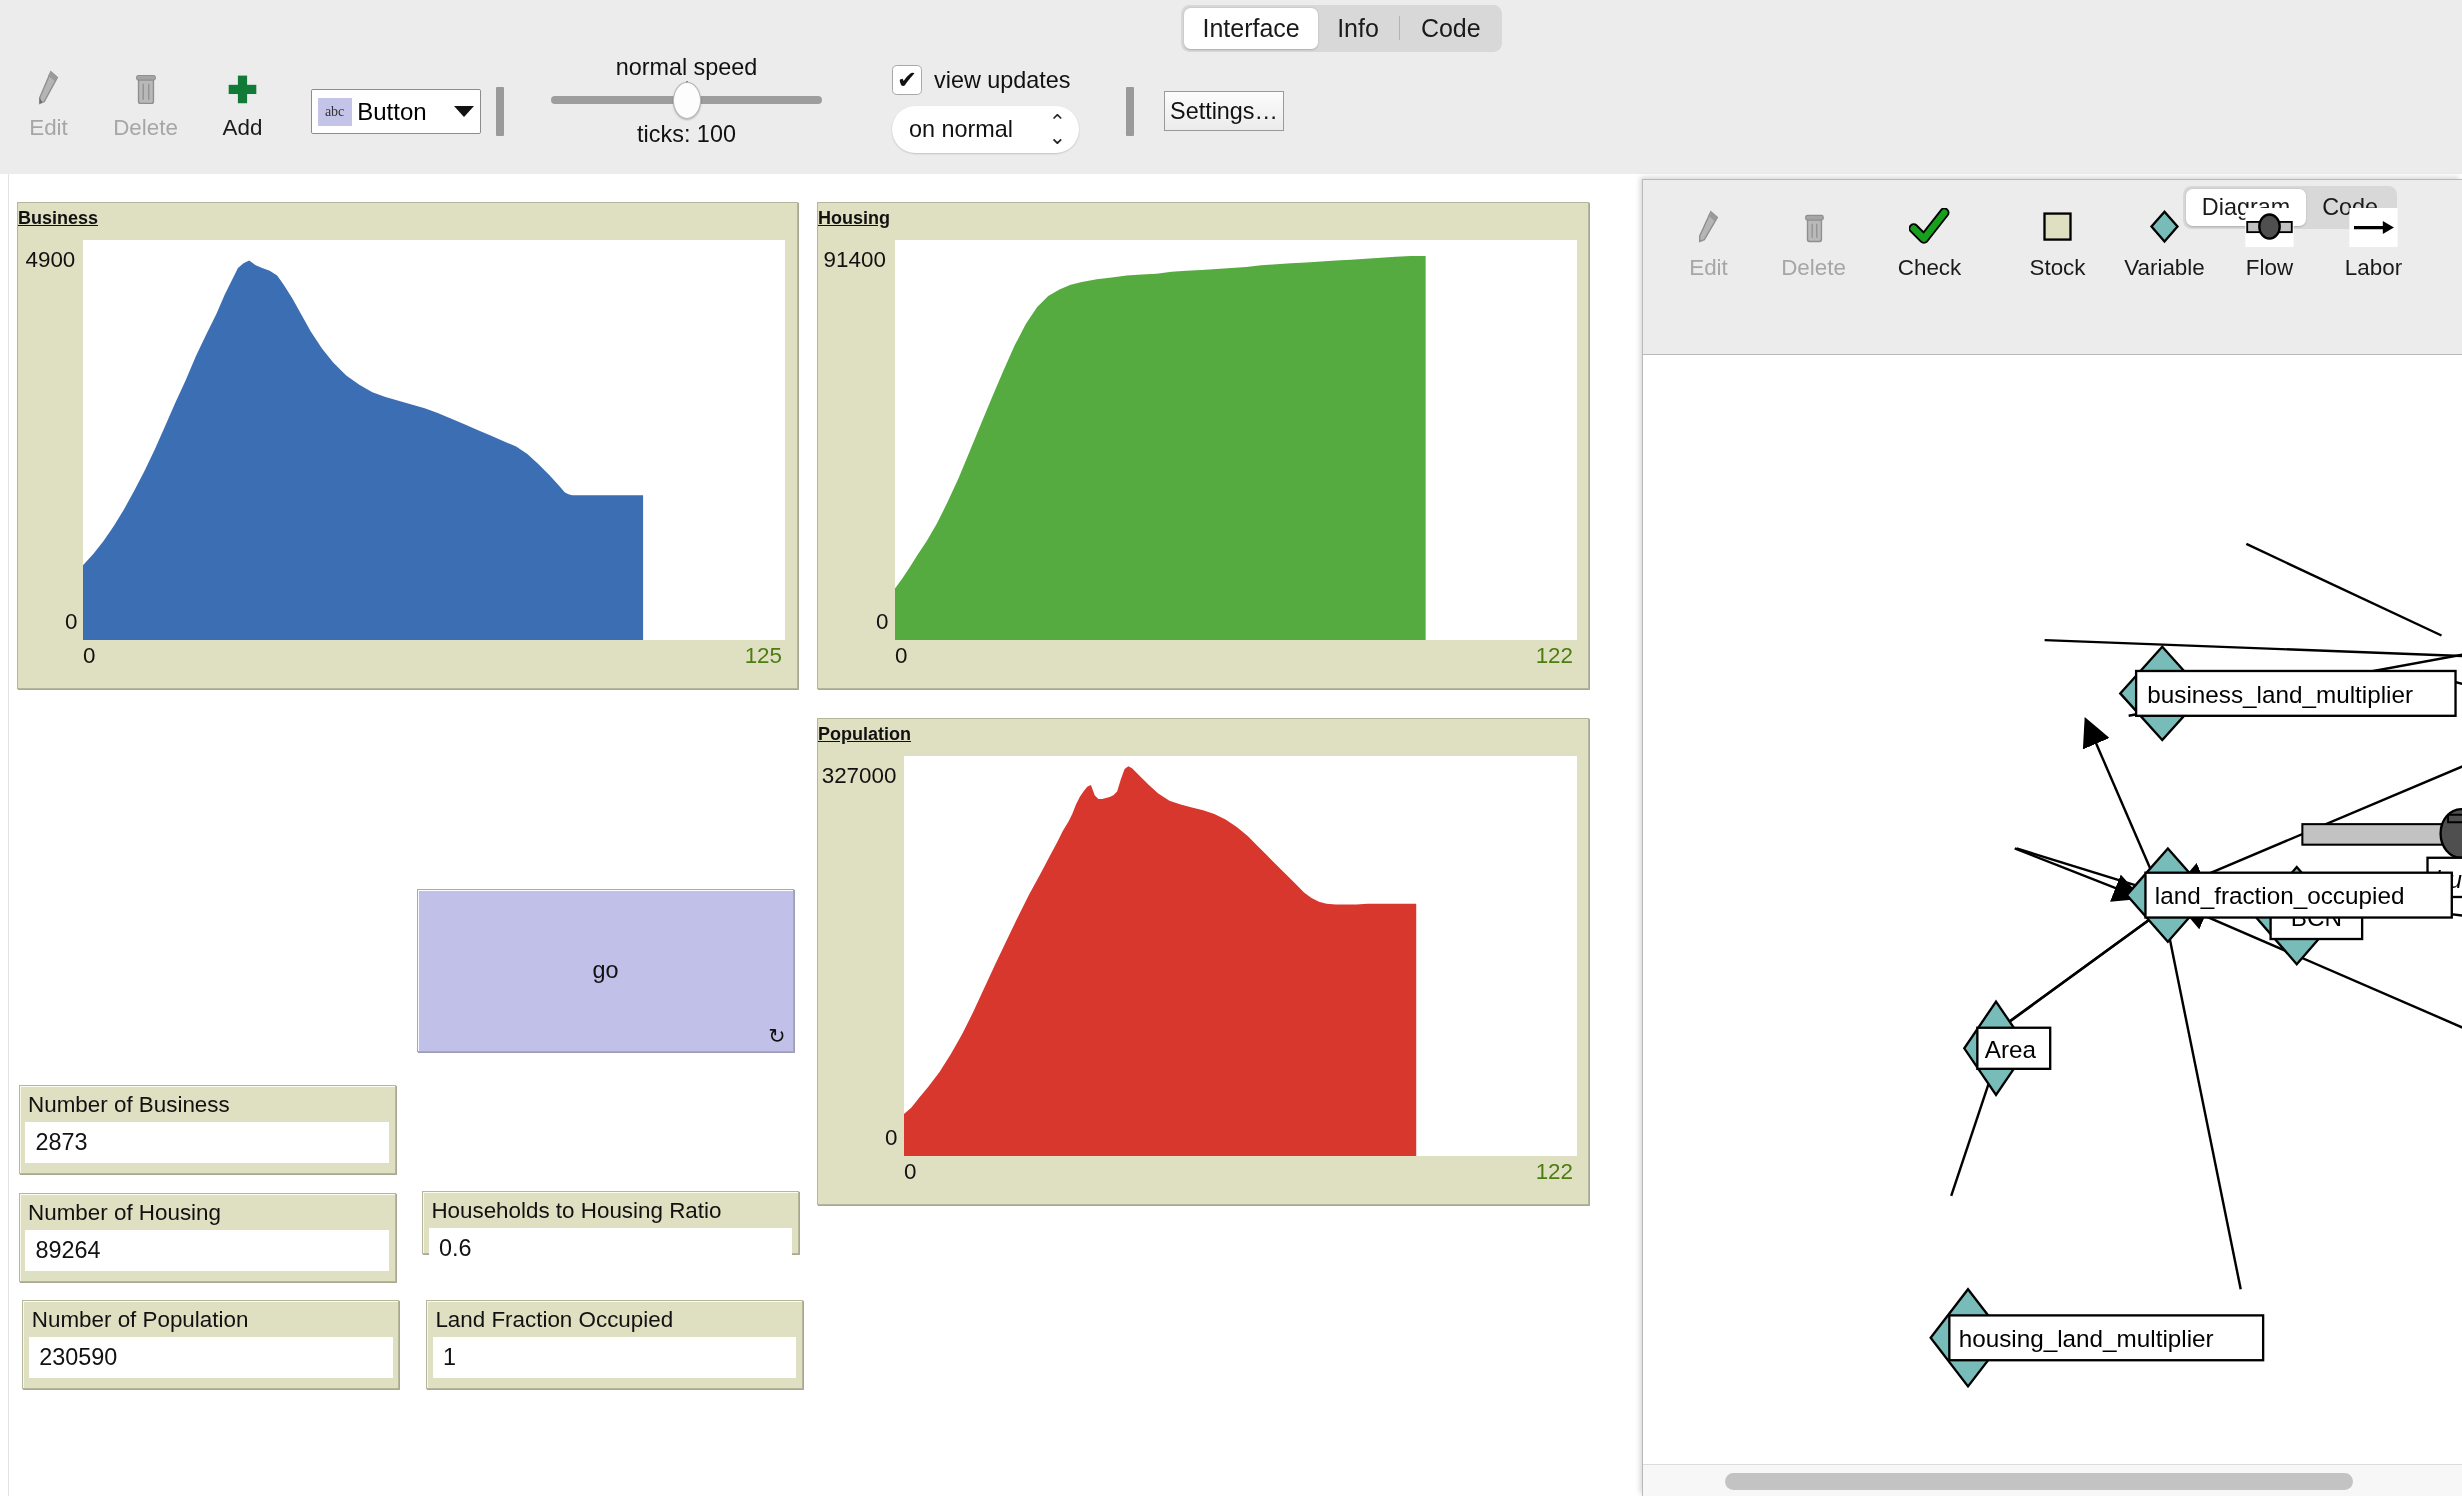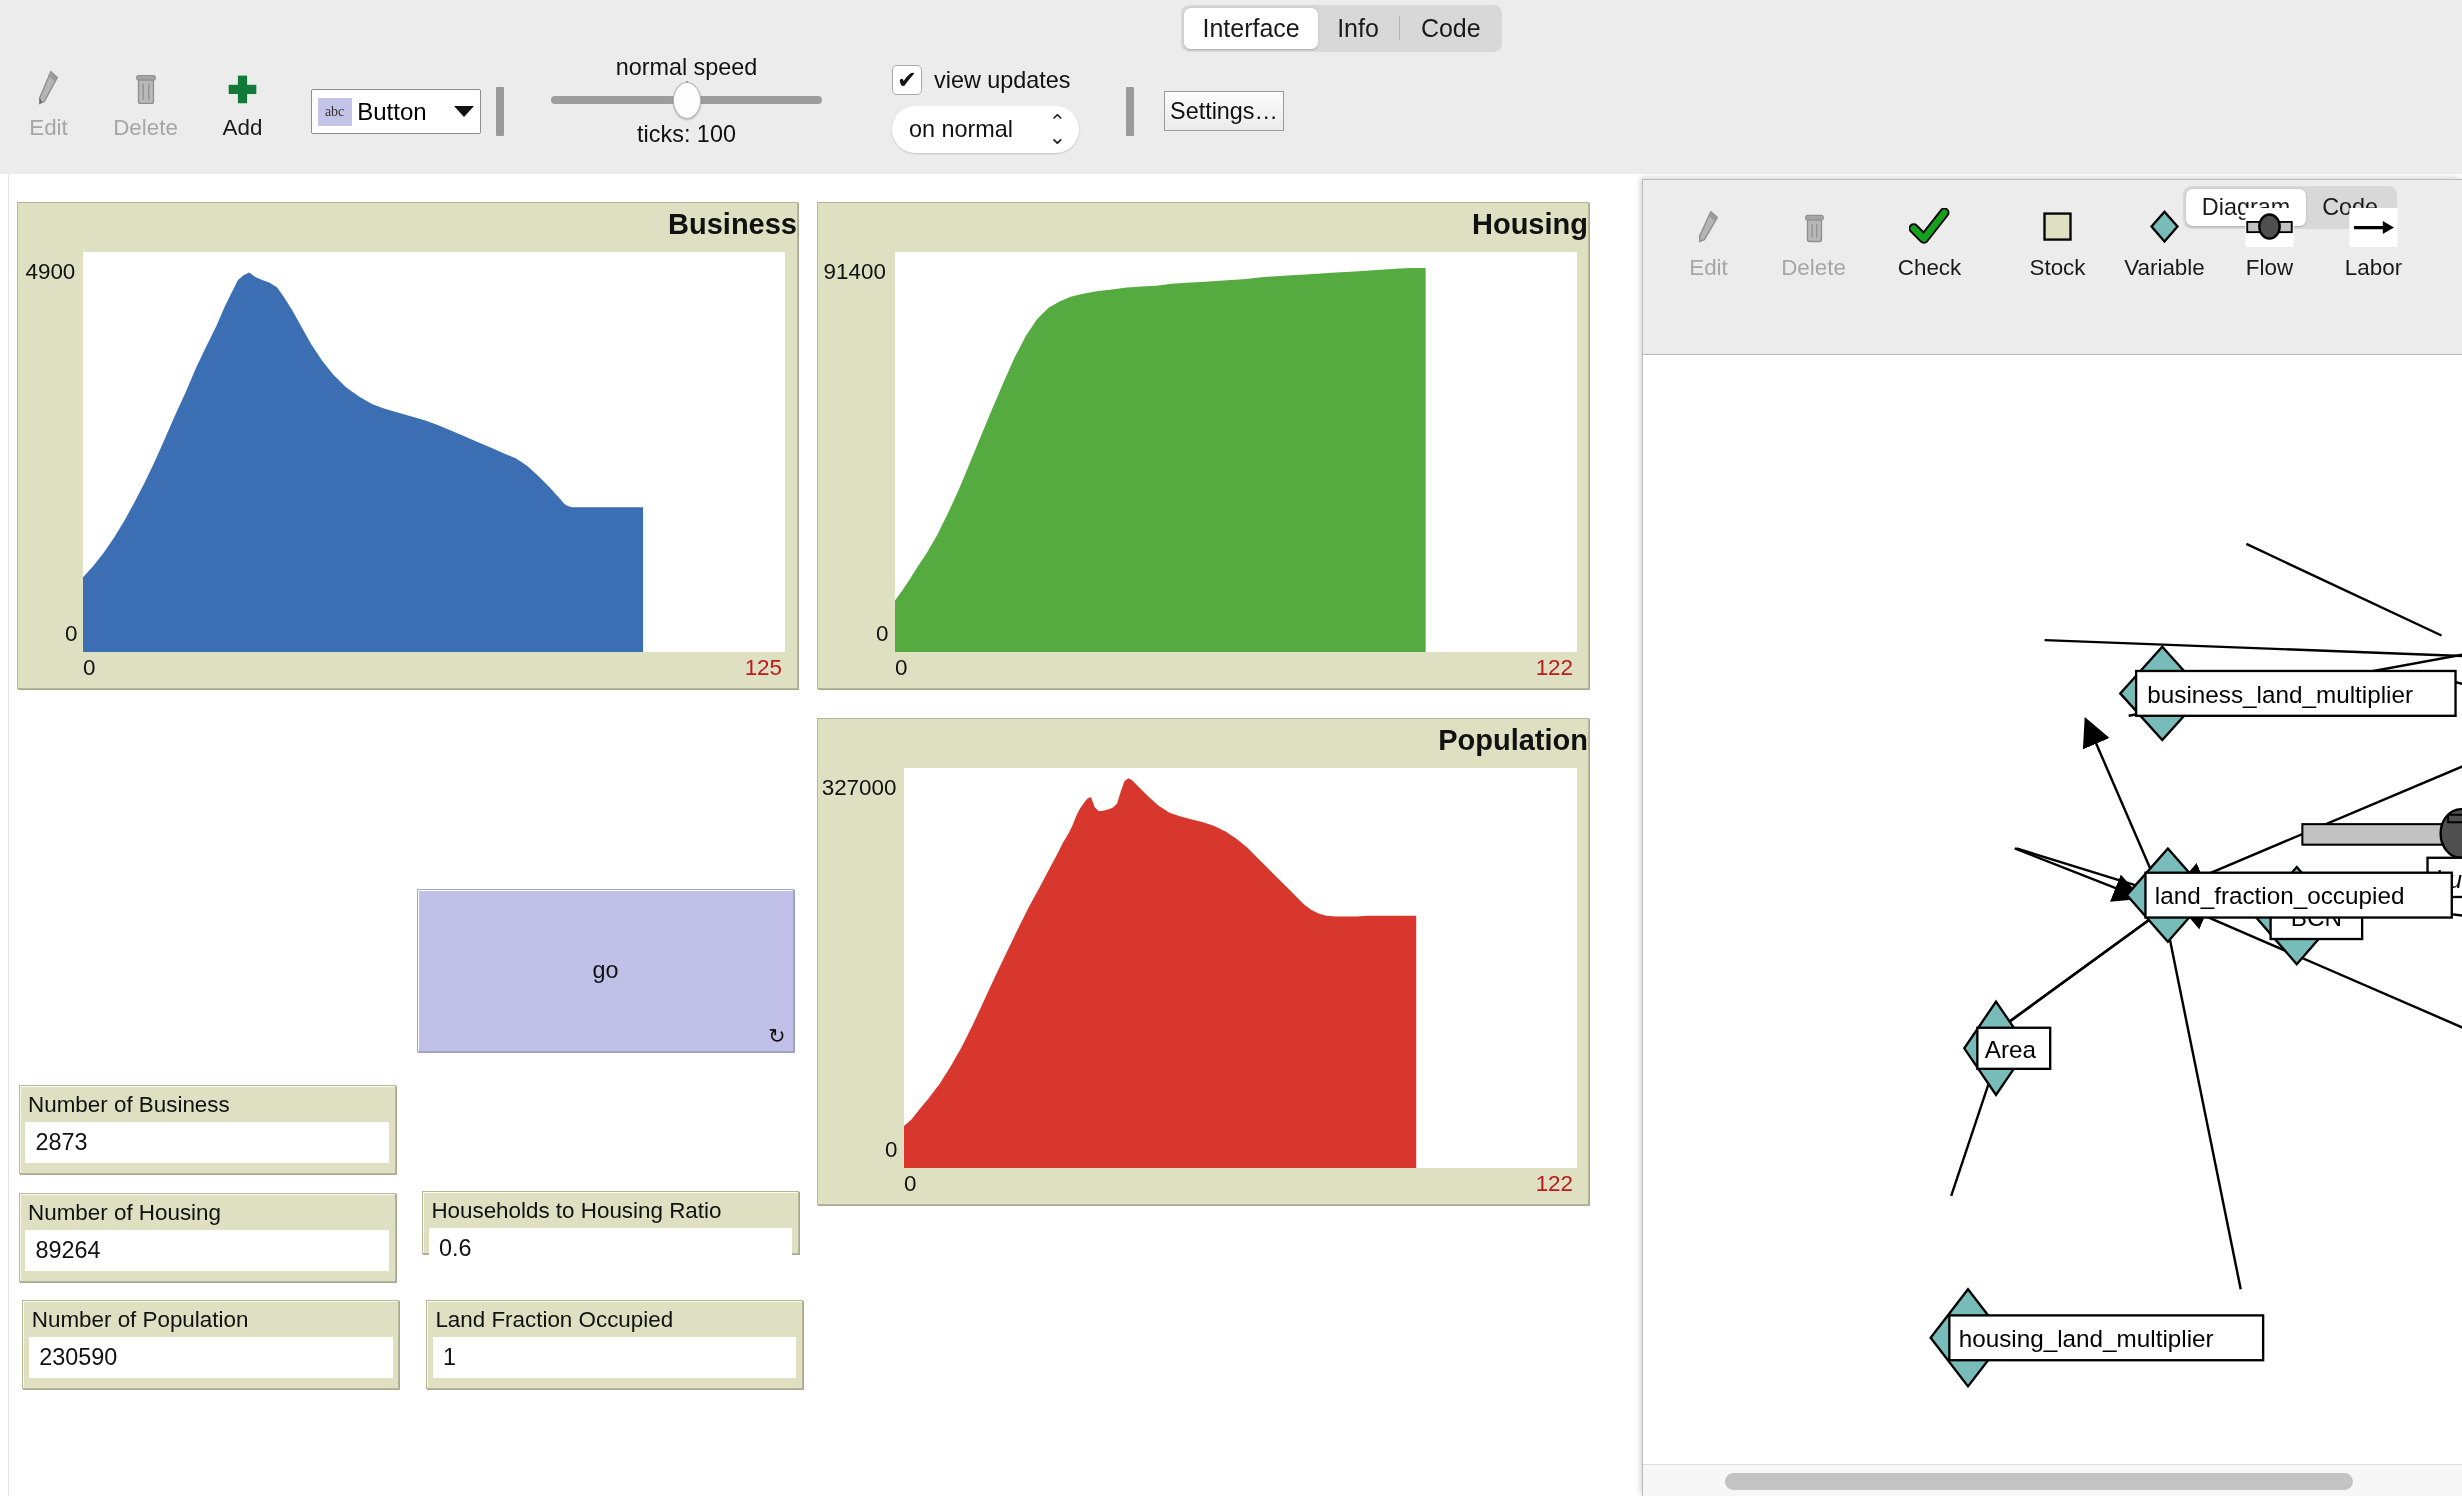--- a/index.html
+++ b/index.html
@@ -105,7 +105,7 @@
     border: 1.9px solid #b6b69b; box-shadow: 0.9px 0.9px 0 #9e9e87;
     padding: 0;
   }
-  .plot-title { text-align: right; font-size: 29px; font-weight: bold; color: #111; padding: 4.7px 0 3.7px; }
+  .plot-title { text-align: left; font-size: 18px; font-weight: bold; color: #111; padding: 4.7px 0 3.7px; text-decoration: underline; }
   .plot-body { position: relative; }
   .plot-area { position: absolute; background: #ffffff; overflow: hidden; }
   .plot-area svg { display: block; width: 100%; height: 100%; }

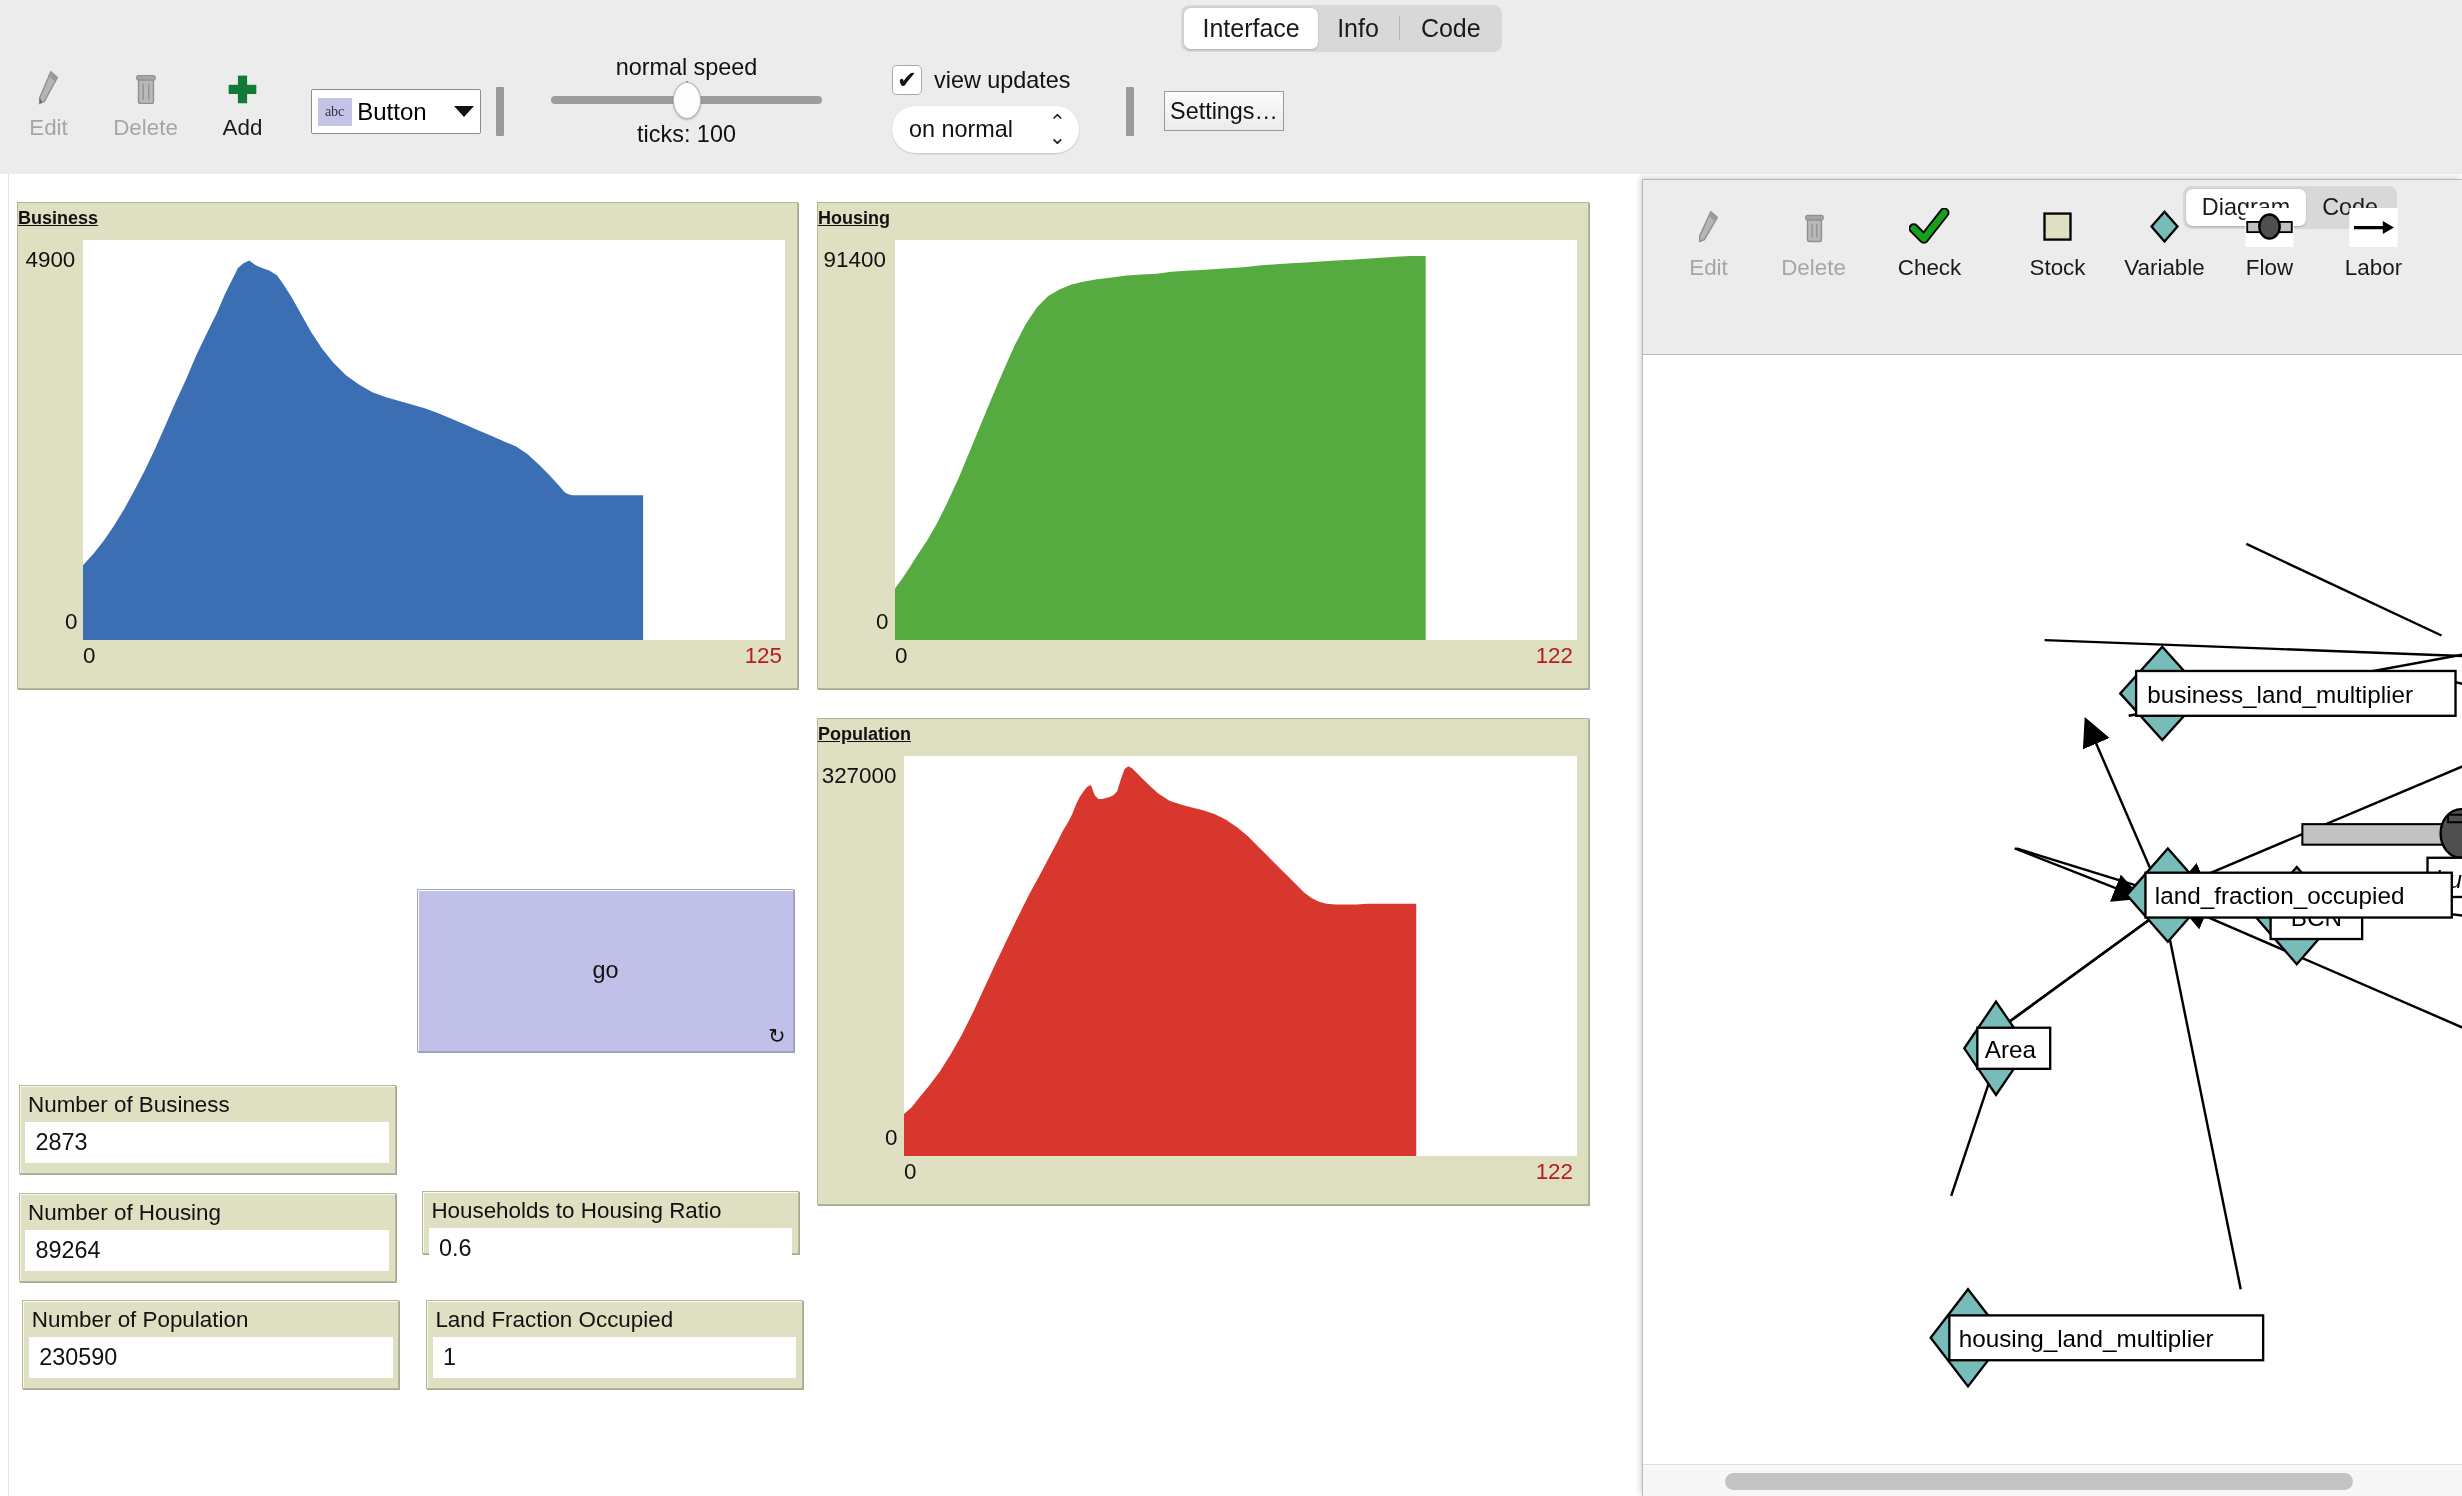--- a/index.html
+++ b/index.html
@@ -112,7 +112,7 @@
   .ymax { position: absolute; font-size: 22.4px; color: #111; }
   .ymin { position: absolute; font-size: 22.4px; color: #111; }
   .xmin { position: absolute; font-size: 22.4px; color: #111; }
-  .xmax { position: absolute; font-size: 22.4px; color: #b91c1c; }
+  .xmax { position: absolute; font-size: 22.4px; color: #4d7c0f; }
 
   
   .nl-button {

